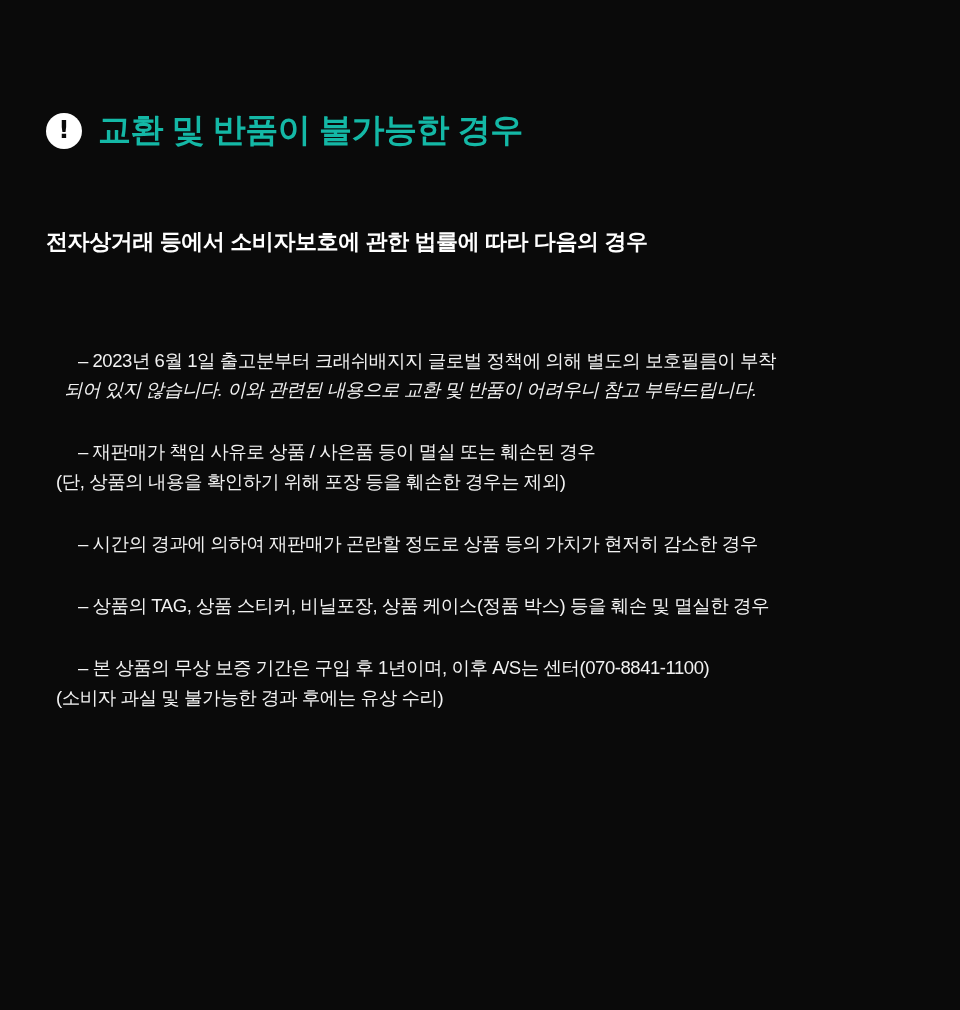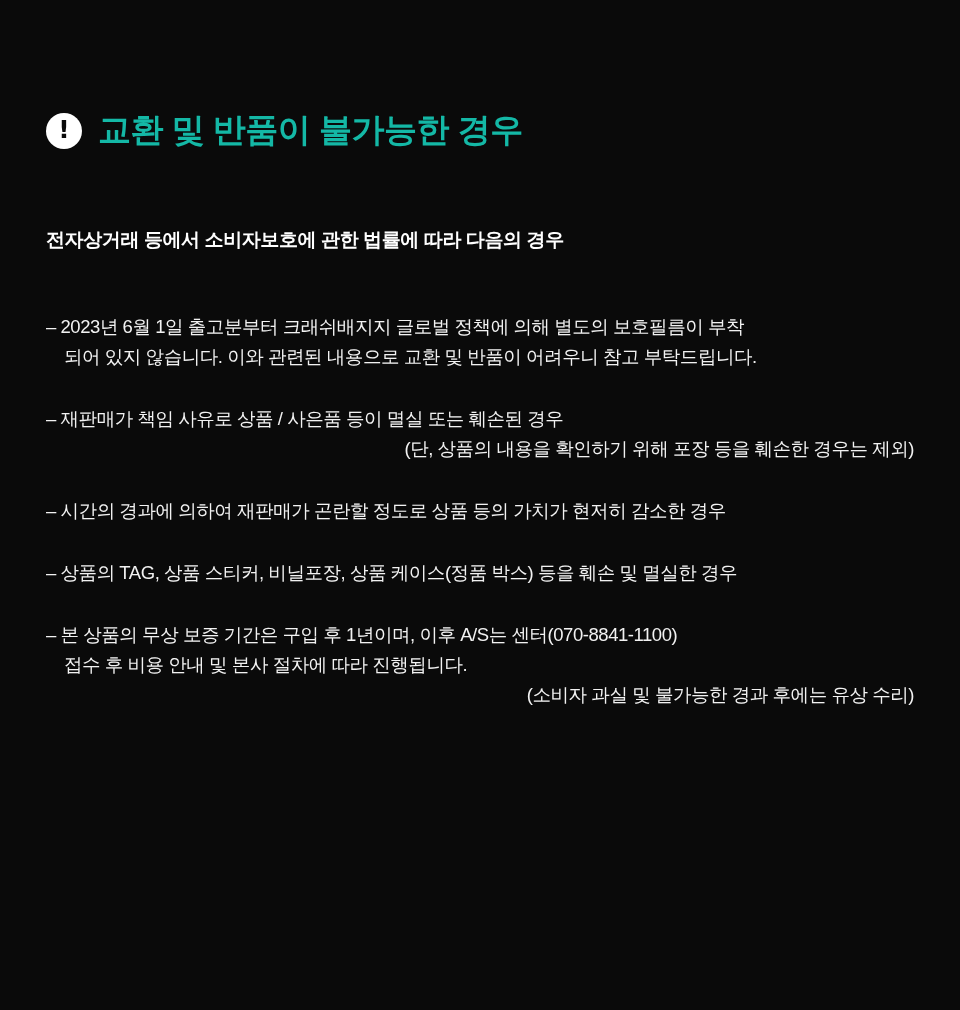--- a/index.html
+++ b/index.html
@@ -53,12 +53,12 @@
   }
   
   .lead {
-    font-size: 19px;
+    font-size: 22px;
     font-weight: 700;
     line-height: 1.75;
     letter-spacing: -0.4px;
     color: #ffffff;
-    margin-bottom: 56px;
+    margin-bottom: 84px;
   }
   .lead div { white-space: nowrap; }
   

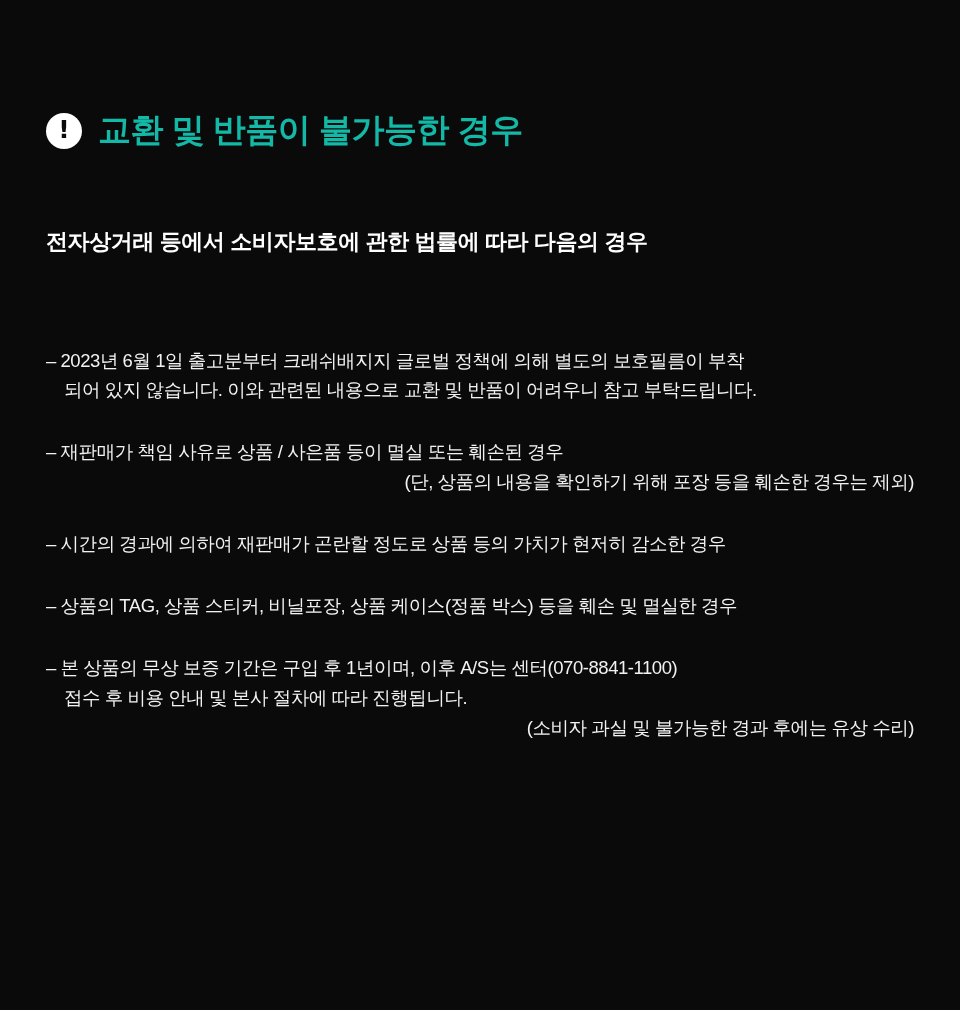--- a/index.html
+++ b/index.html
@@ -81,6 +81,7 @@
   }
   .notice-item .line.dash {
     text-indent: 0;
+    margin-left: 32px;
   }
   .notice-item .line.cont {
     padding-left: 18px;

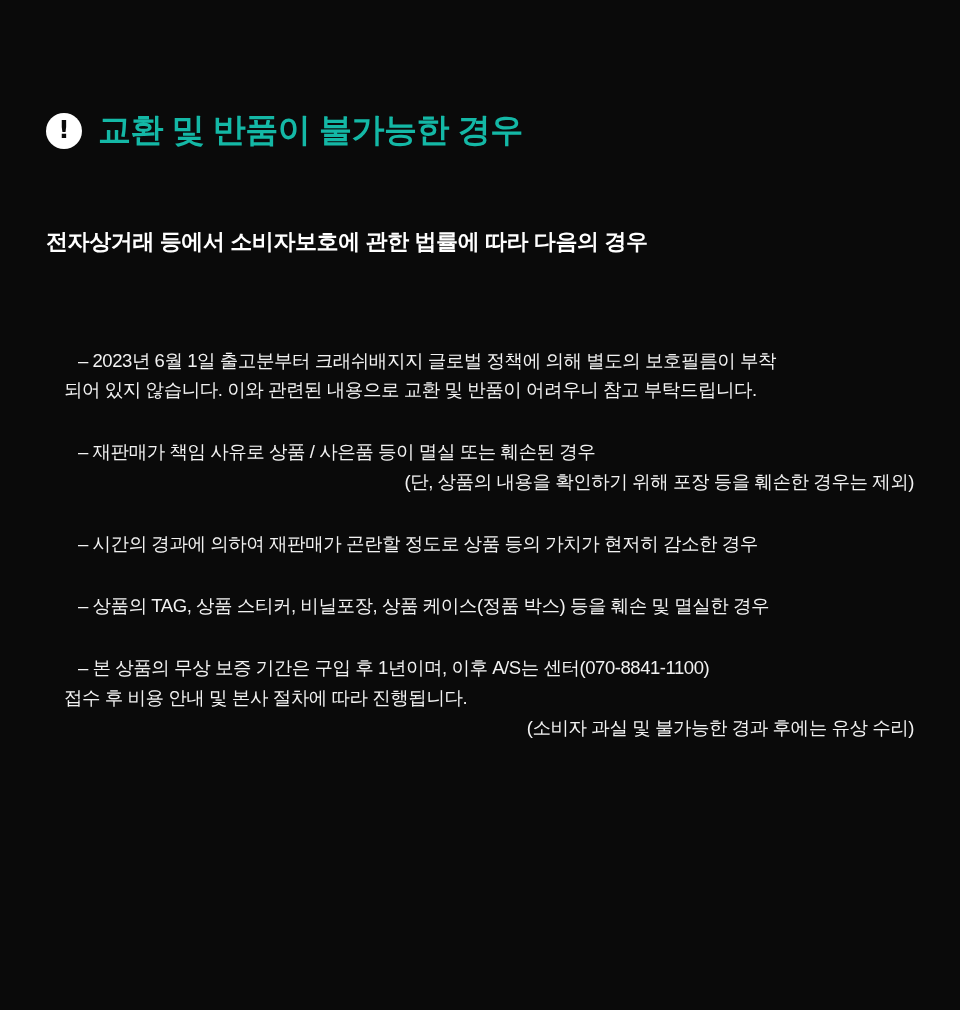--- a/index.html
+++ b/index.html
@@ -85,6 +85,7 @@
   }
   .notice-item .line.cont {
     padding-left: 18px;
+    font-style: italic;
   }
   .notice-item .line.cont-tight {
     padding-left: 10px;

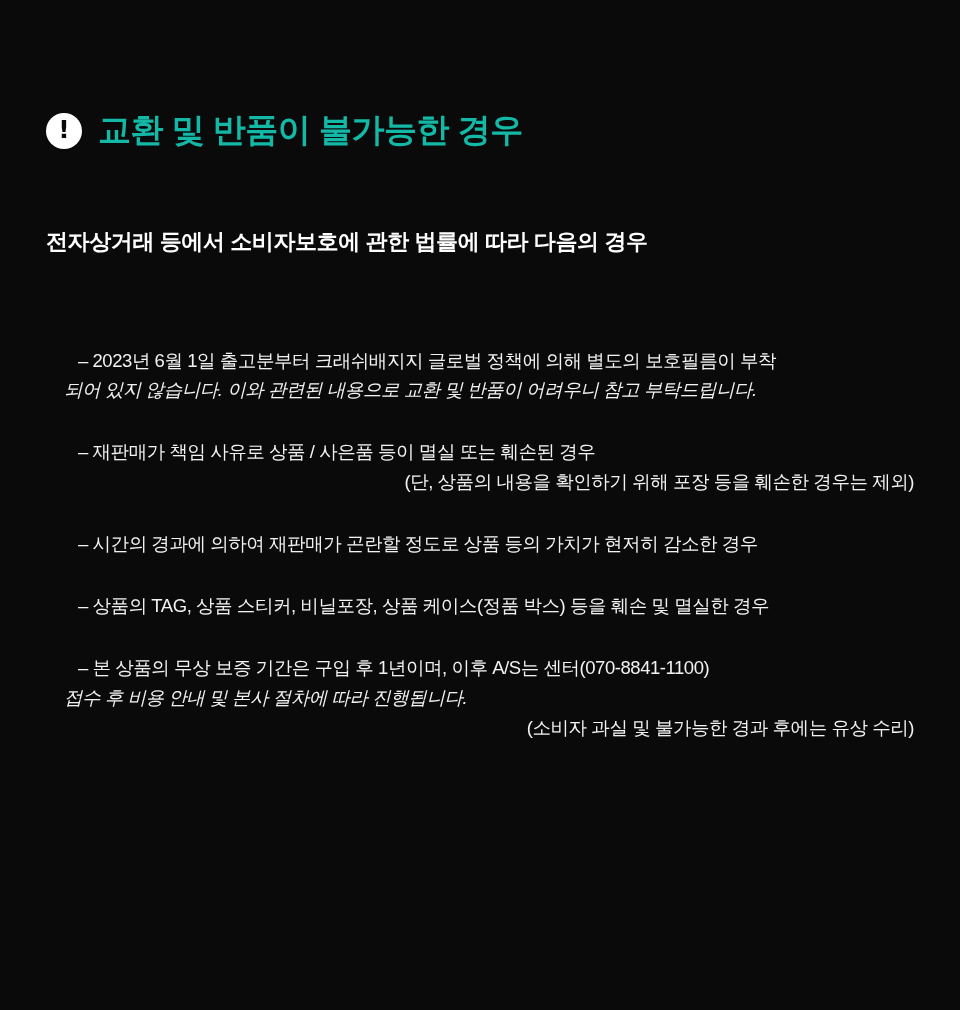--- a/index.html
+++ b/index.html
@@ -89,7 +89,6 @@
   }
   .notice-item .line.cont-tight {
     padding-left: 10px;
-    text-align: right;
   }
 </style>
 </head>

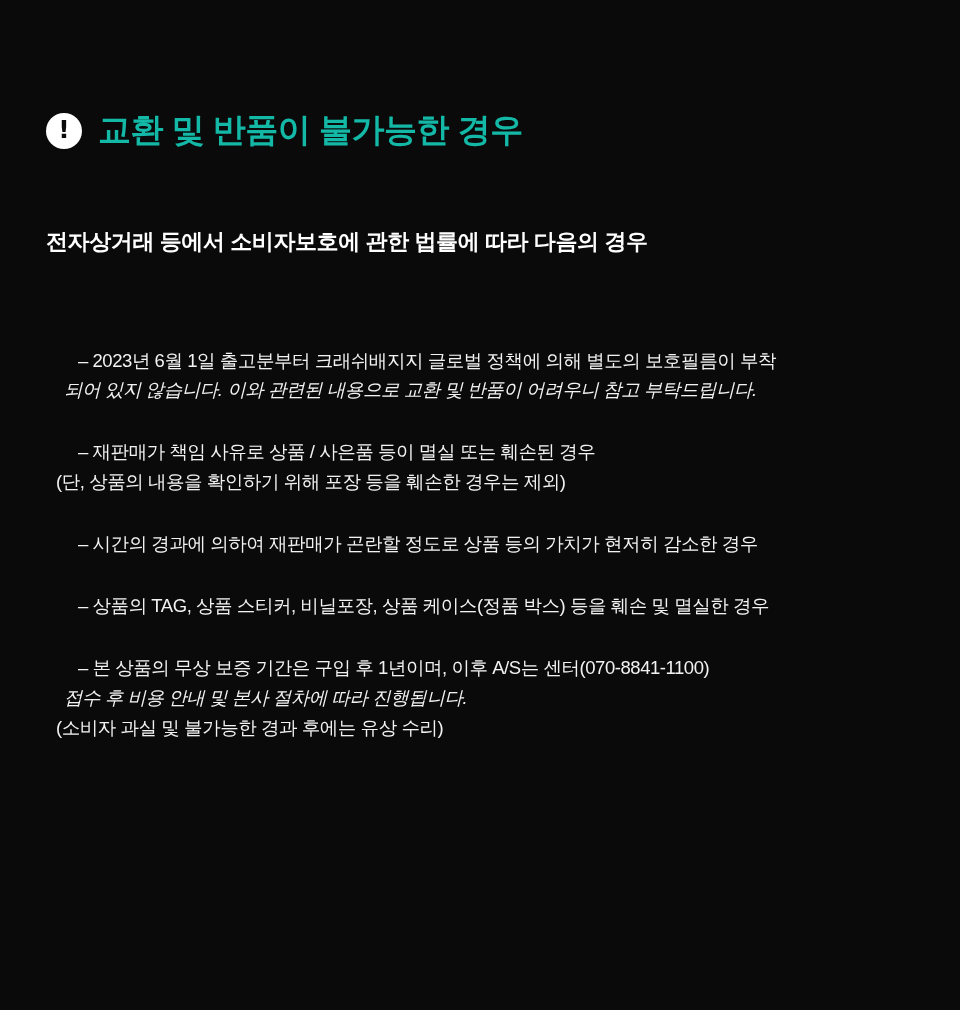--- a/index.html
+++ b/index.html
@@ -130,7 +130,6 @@
 
     <li class="notice-item">
       <span class="line dash">– 본 상품의 무상 보증 기간은 구입 후 1년이며, 이후 A/S는 센터(070-8841-1100)</span>
-      <span class="line cont">접수 후 비용 안내 및 본사 절차에 따라 진행됩니다.</span>
       <span class="line cont-tight">(소비자 과실 및 불가능한 경과 후에는 유상 수리)</span>
     </li>
 

